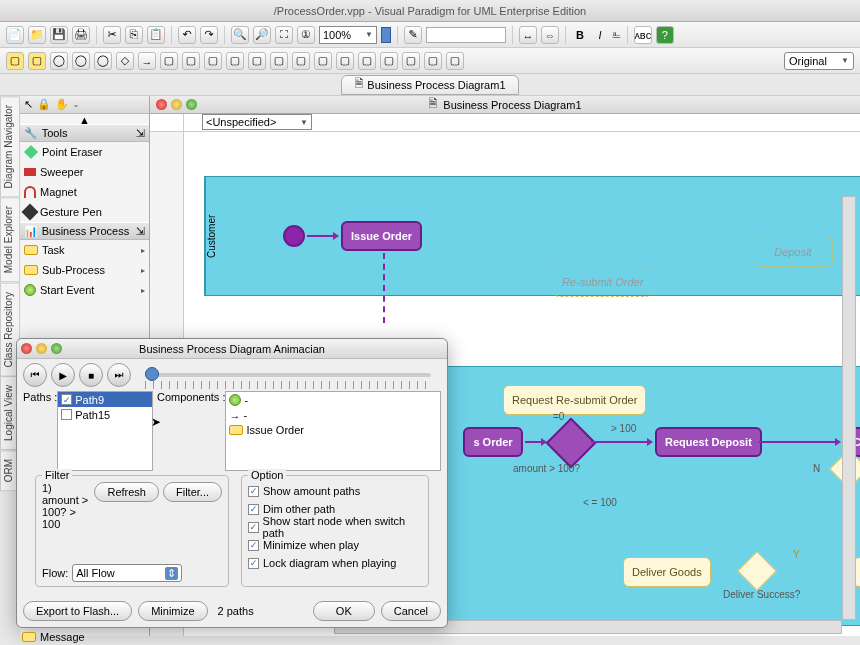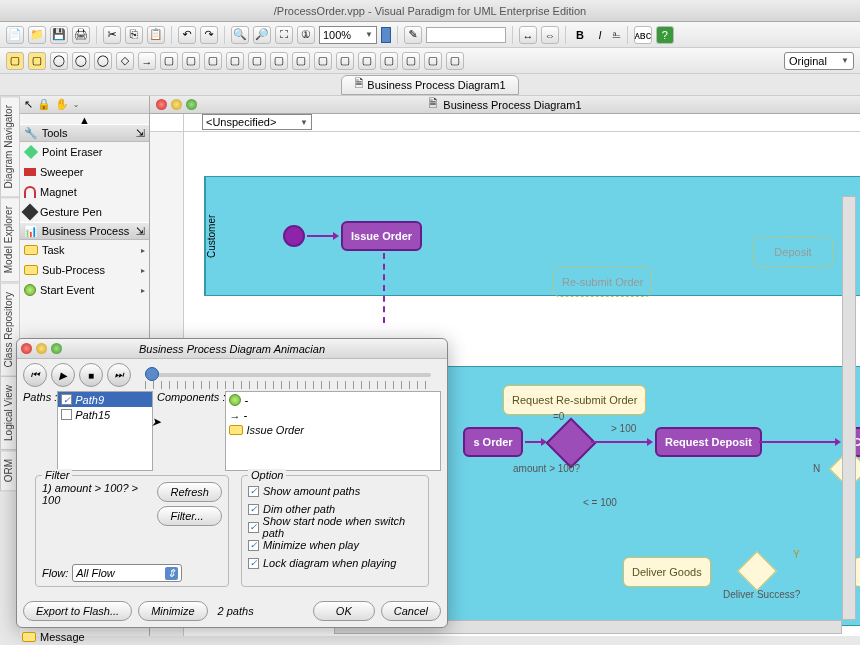--- a/index.html
+++ b/index.html
@@ -54,7 +54,7 @@
 .task-node { position: absolute; min-width: 80px; height: 30px; border-radius: 6px; display: flex; align-items: center; justify-content: center; padding: 0 8px; font-size: 11px; }
 .task-purple { background: #9c4db8; border: 2px solid #6a1b8a; color: #fff; font-weight: bold; }
 .task-cream { background: #fff8d8; border: 1px solid #d0c060; color: #5a5020; }
-.dash-box { border-style: dashed; background: transparent; color: #999; }
+.dash-box { border-style: dashed; background: transparent; color: #999; font-style: italic; }
 .gateway { position: absolute; width: 36px; height: 36px; background: #9c4db8; border: 2px solid #6a1b8a; transform: rotate(45deg); }
 .gateway-cream { background: #fff8d8; border: 1px solid #d0c060; width: 28px; height: 28px; }
 .edge-lbl { position: absolute; font-size: 10px; color: #555; }

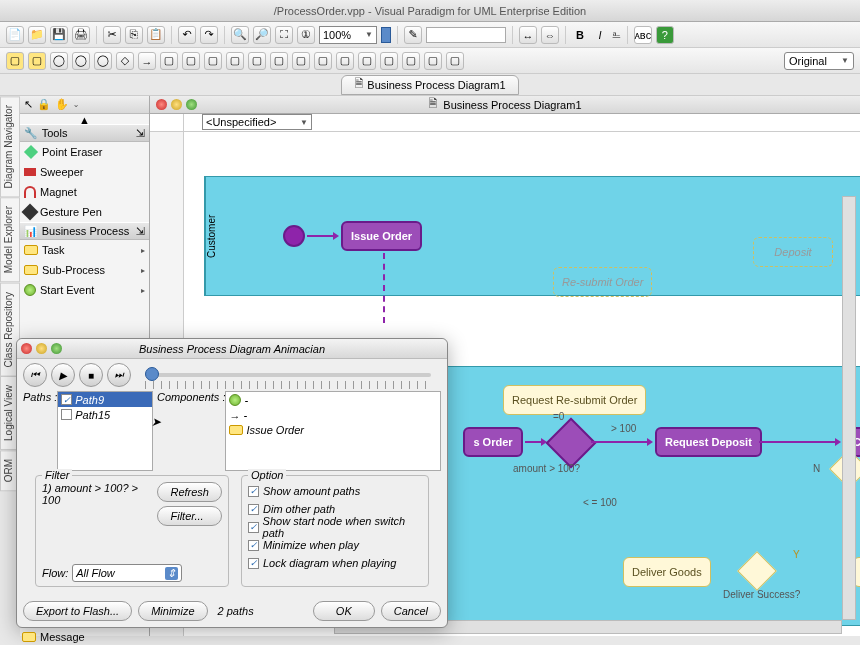--- a/index.html
+++ b/index.html
@@ -64,7 +64,7 @@
 .arrow-dash-v { position: absolute; width: 0; border-left: 2px dashed #8e24aa; }
 
 
-.dialog { position: absolute; left: 16px; top: 338px; width: 432px; height: 290px; background: #efefef; border: 1px solid #888; border-radius: 6px; box-shadow: 0 4px 20px rgba(0,0,0,.3); font-style: italic; }
+.dialog { position: absolute; left: 16px; top: 338px; width: 432px; height: 290px; background: #efefef; border: 1px solid #888; border-radius: 6px; box-shadow: 0 4px 20px rgba(0,0,0,.3); }
 .dlg-title { height: 20px; background: linear-gradient(#f4f4f4,#d8d8d8); border-bottom: 1px solid #bbb; border-radius: 6px 6px 0 0; position: relative; display: flex; align-items: center; justify-content: center; }
 .player-row { height: 32px; display: flex; align-items: center; padding: 0 6px; gap: 4px; }
 .play-btn { width: 24px; height: 24px; border-radius: 50%; background: linear-gradient(#fff,#d0d0d0); border: 1px solid #999; display: flex; align-items: center; justify-content: center; font-size: 10px; }

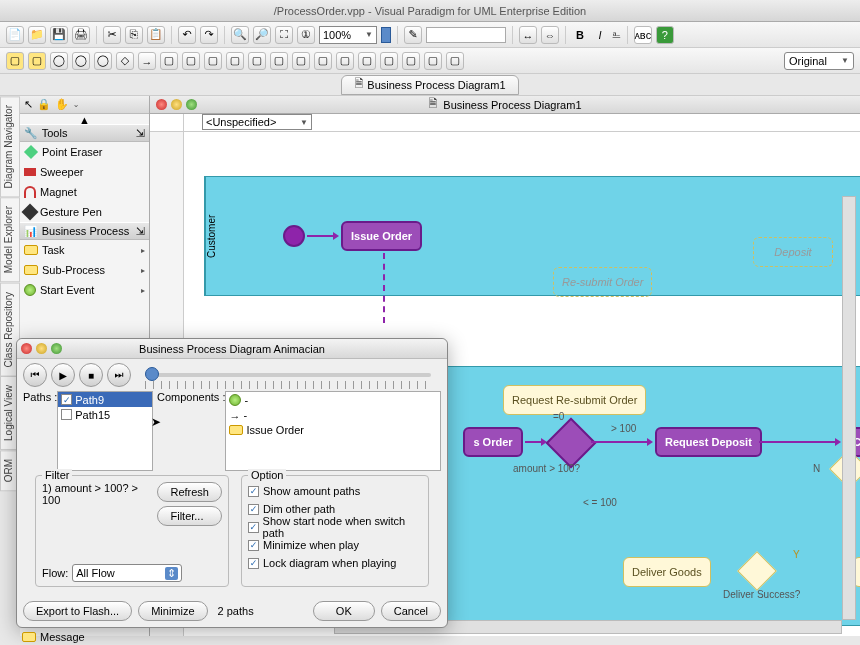--- a/index.html
+++ b/index.html
@@ -376,7 +376,7 @@
         <div style="flex:1">
           <div style="font-size:11px">1) amount &gt; 100? &gt; 100</div>
         </div>
-        <div style="display:flex;flex-direction:column;gap:4px">
+        <div style="display:flex;flex-direction:row;gap:4px">
           <span class="pill-btn">Refresh</span>
           <span class="pill-btn">Filter...</span>
         </div>

